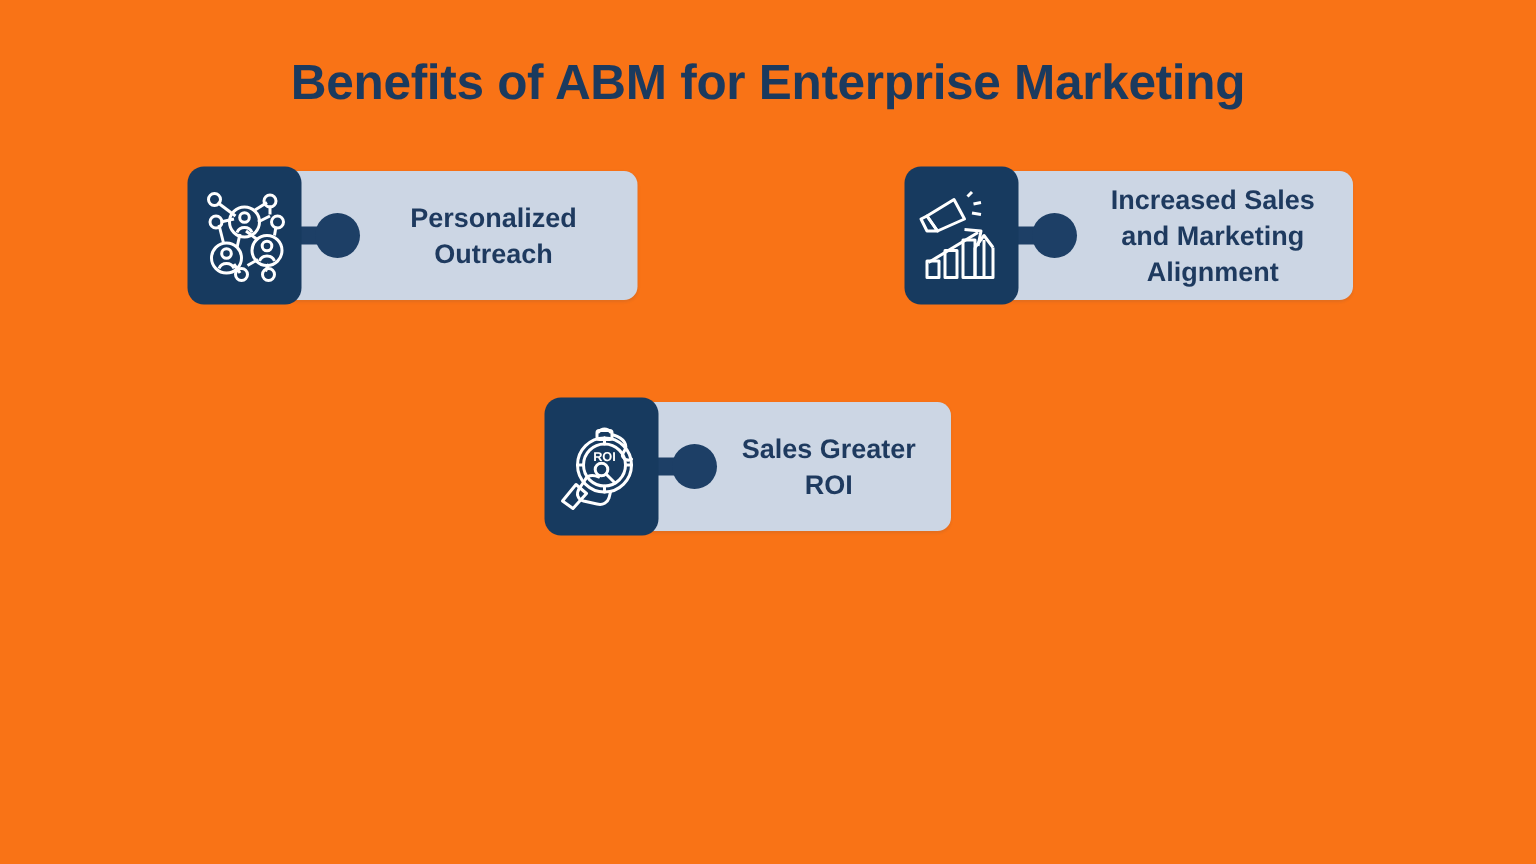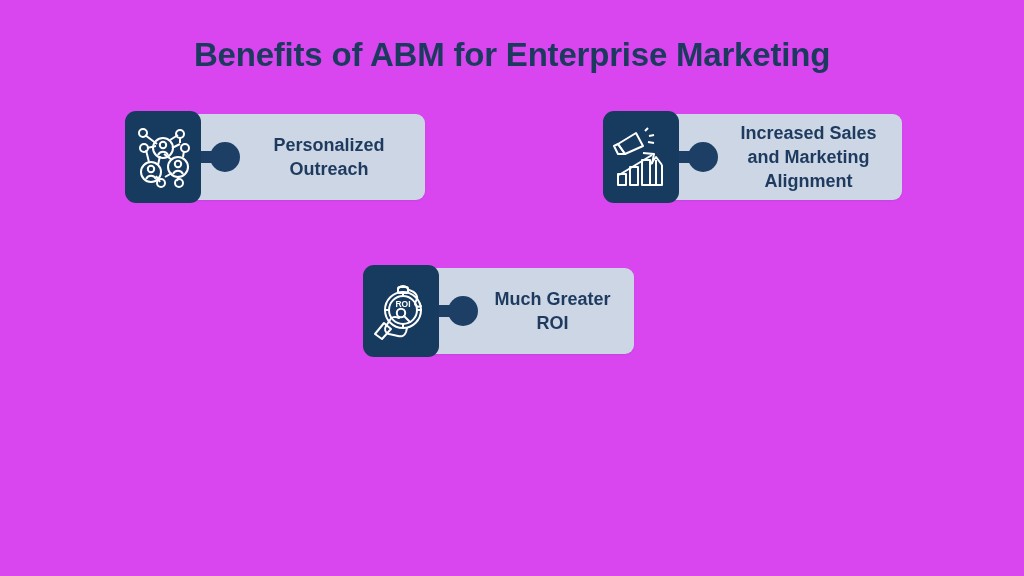--- a/index.html
+++ b/index.html
@@ -18,7 +18,7 @@
   #slide {
     position: absolute;
     inset: 0;
-    background: #d946ef;
+    background: #f97316;
   }
 
   

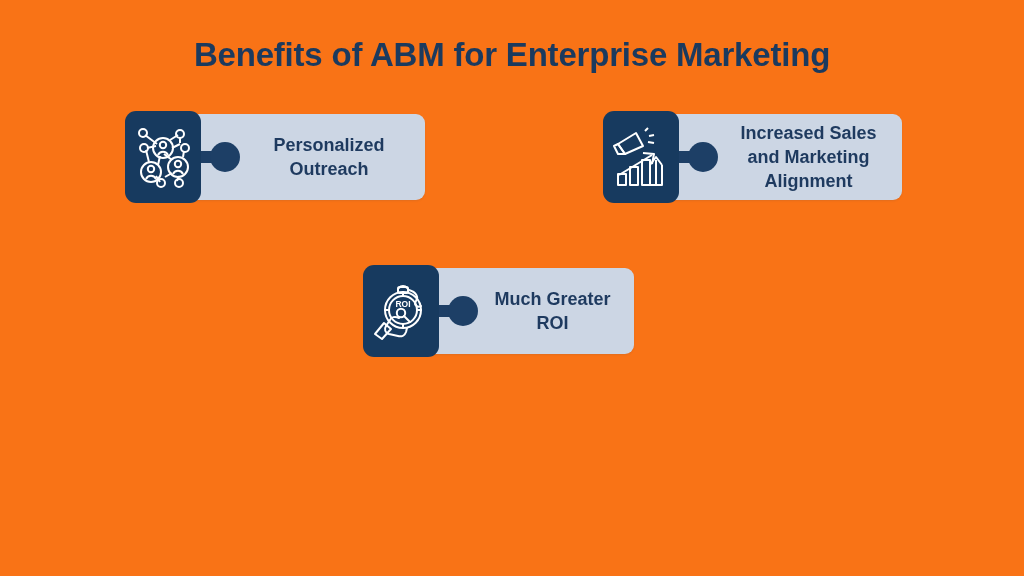--- a/index.html
+++ b/index.html
@@ -251,7 +251,7 @@
 
     <div class="card-label">
       <span>
-        <span>Much Greater</span><br>
+        <span>Sales Greater</span><br>
         <span>ROI</span>
       </span>
     </div>

